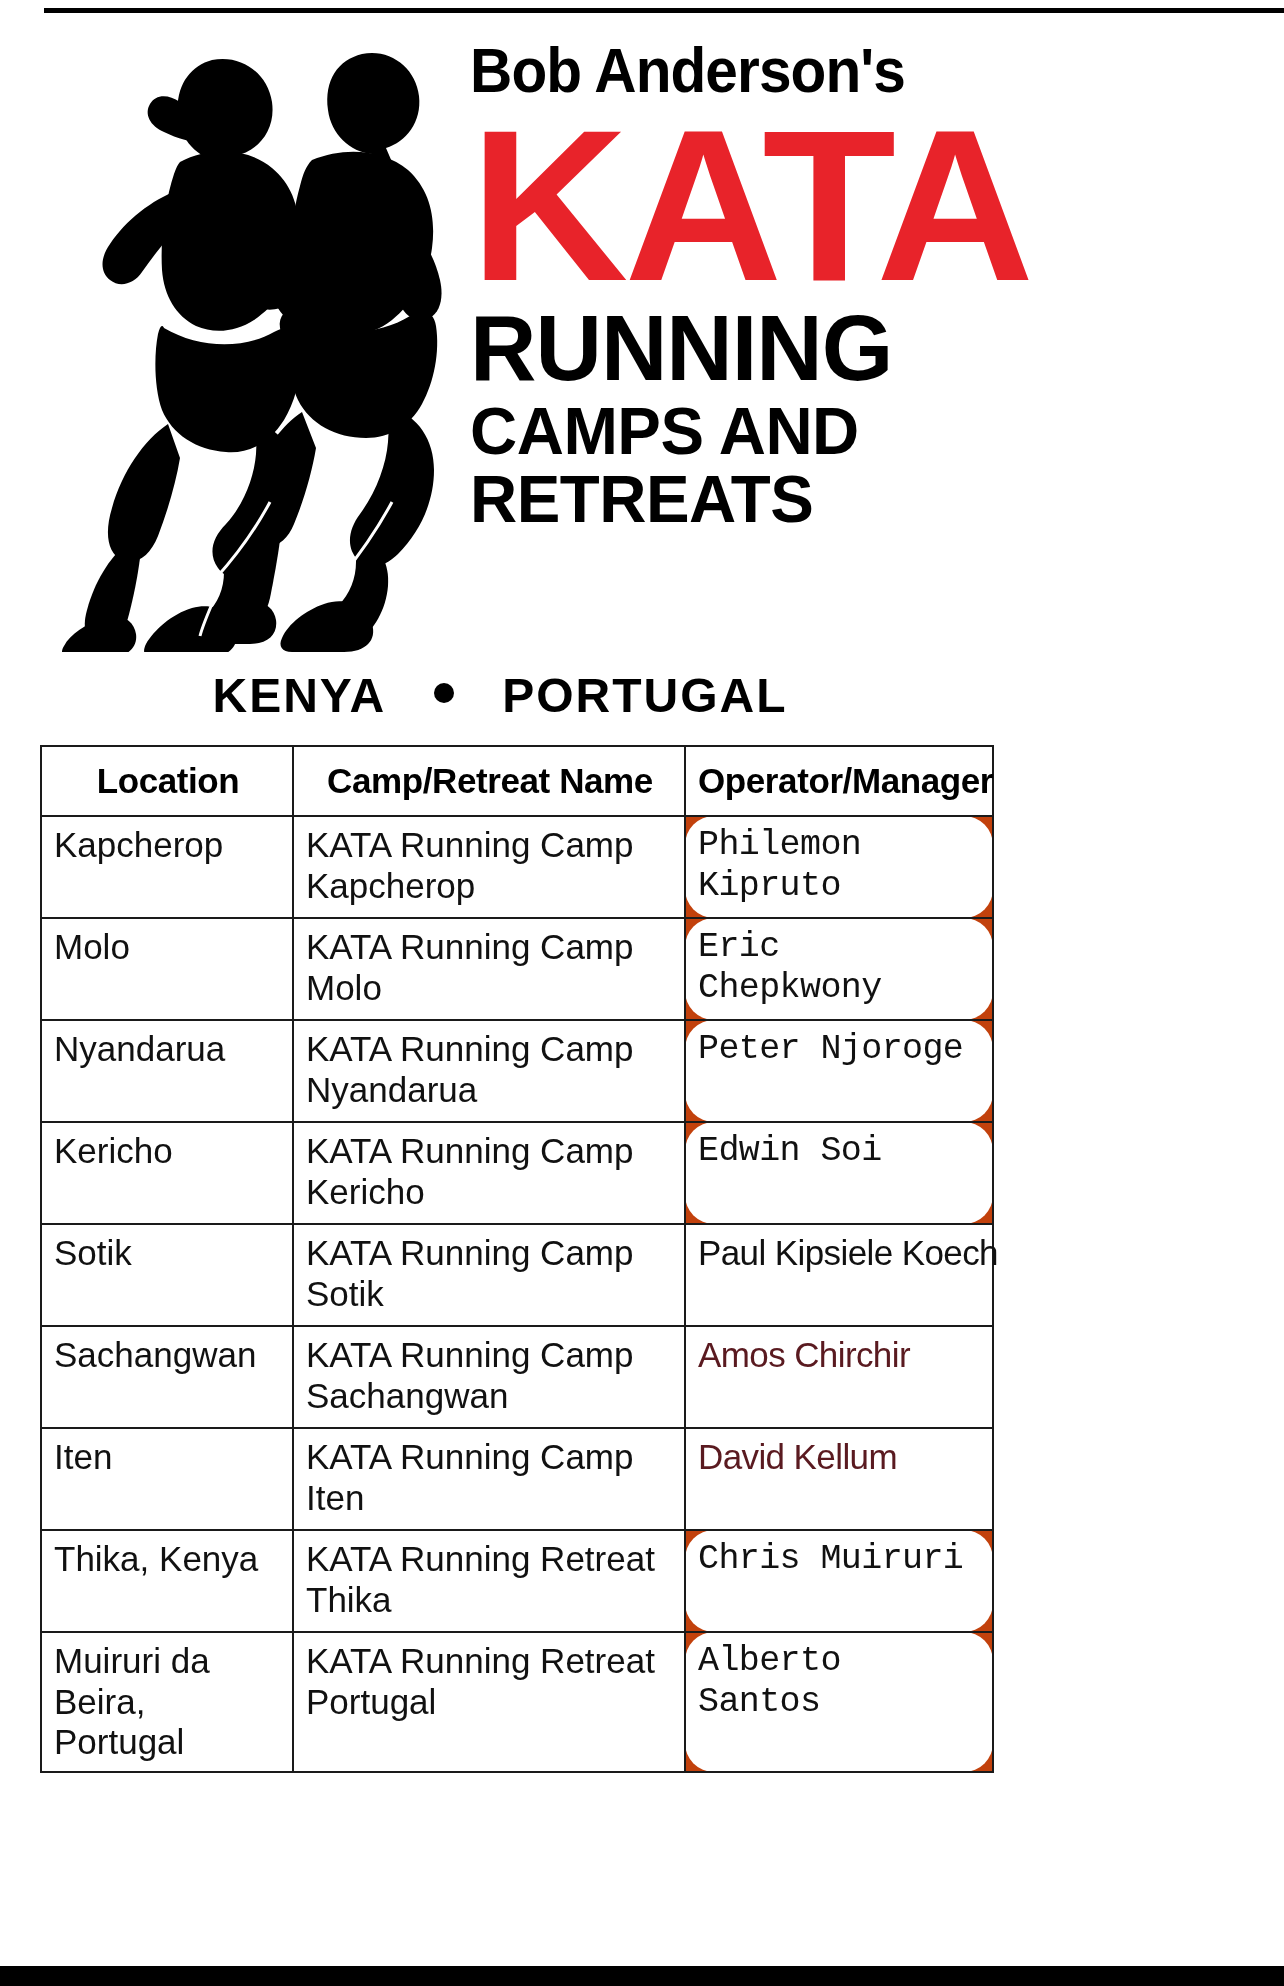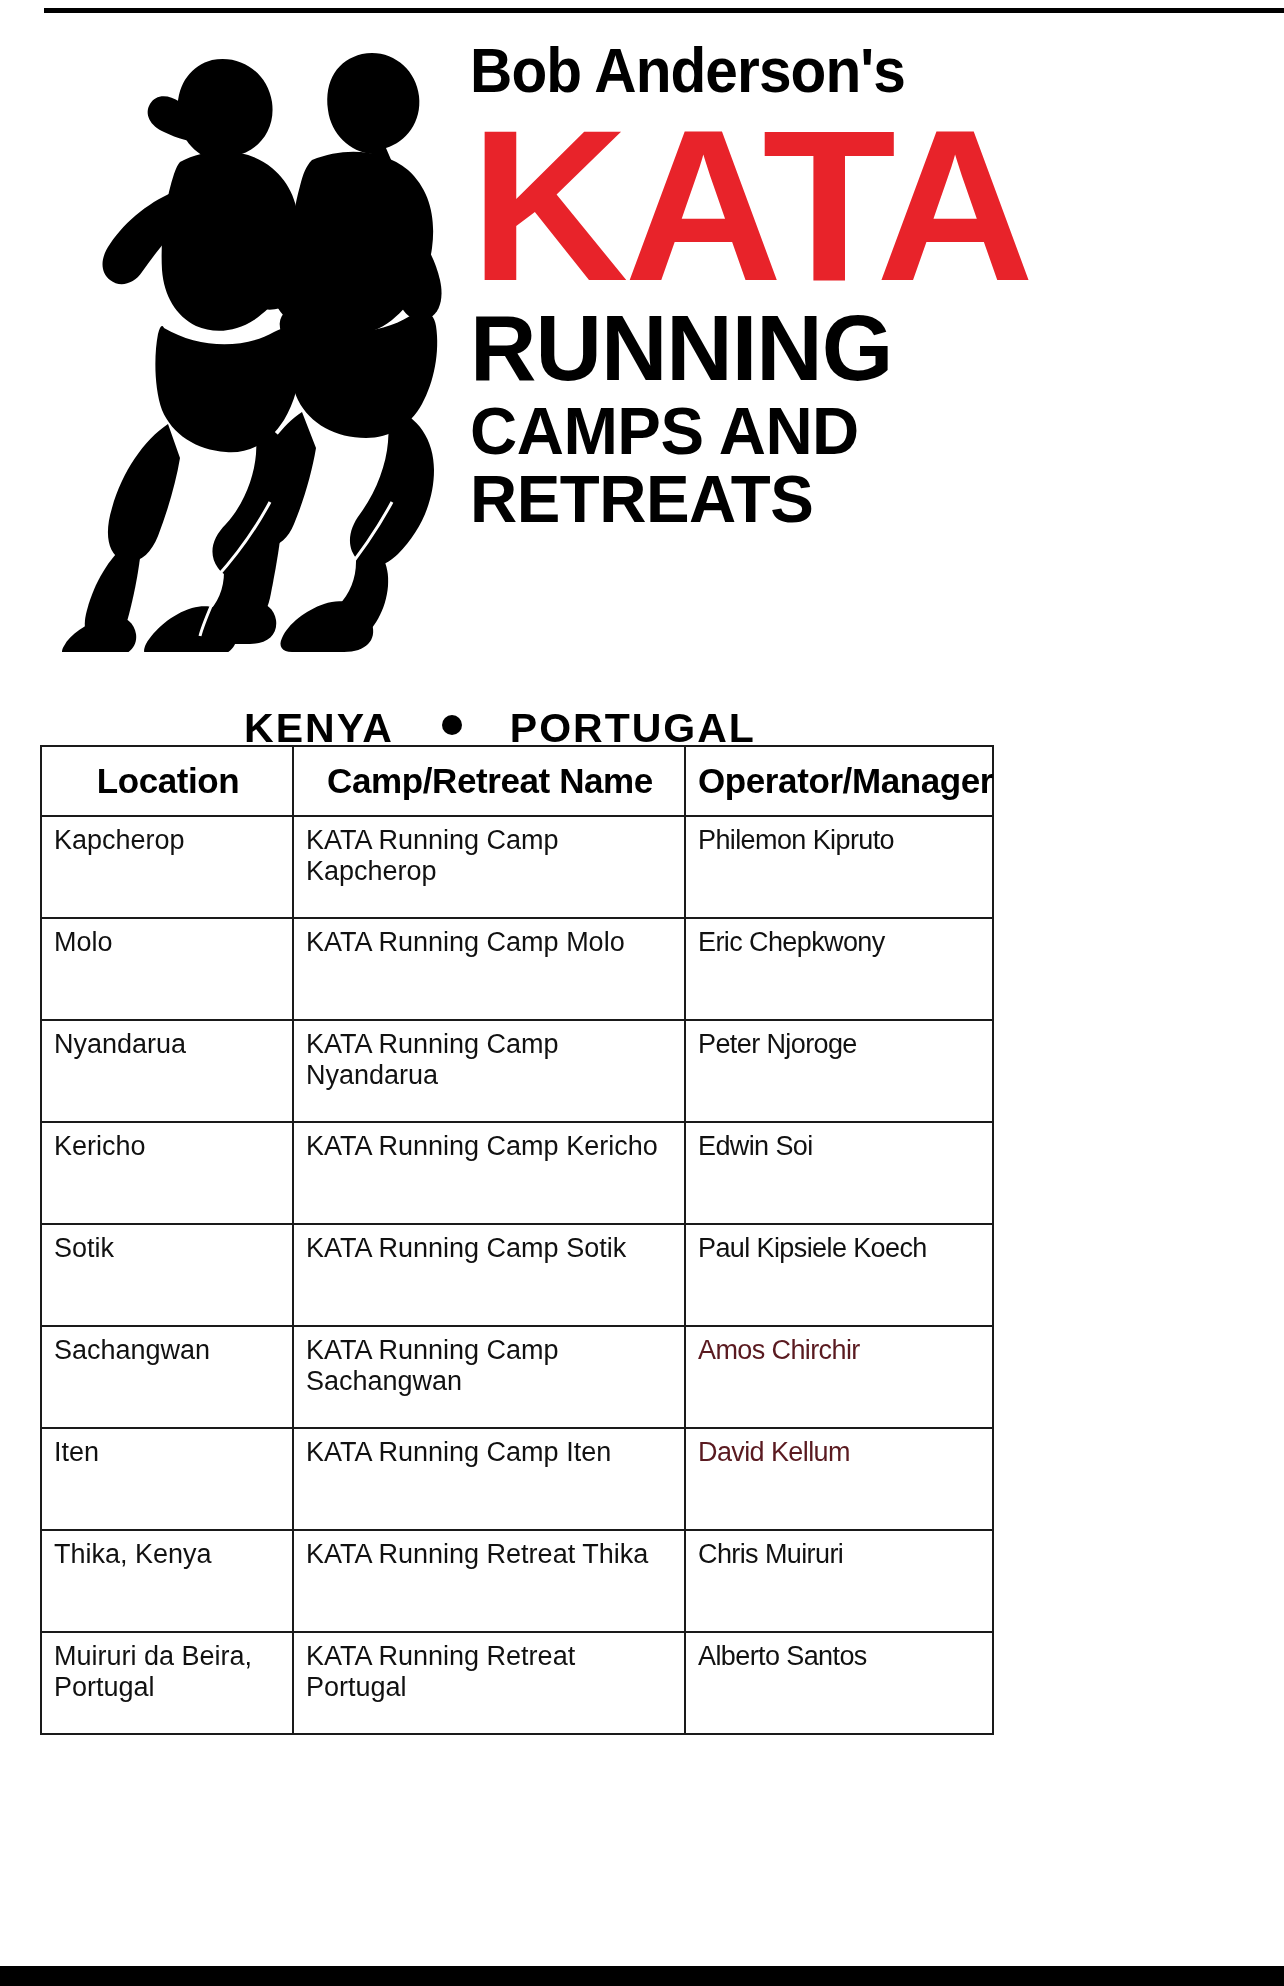--- a/index.html
+++ b/index.html
@@ -59,10 +59,10 @@
   .l-retreats{margin-top:2px;}
 
   #countries{
-    position:absolute;left:0;top:685px;width:1000px;
+    position:absolute;left:0;top:648px;width:1000px;
     text-align:center;
     font-family:"Liberation Sans Narrow","Liberation Sans",sans-serif;
-    font-weight:bold;font-size:41px;letter-spacing:2px;
+    font-weight:bold;font-size:48px;letter-spacing:2px;
     color:#000;white-space:nowrap;
   }
   #countries .dot{

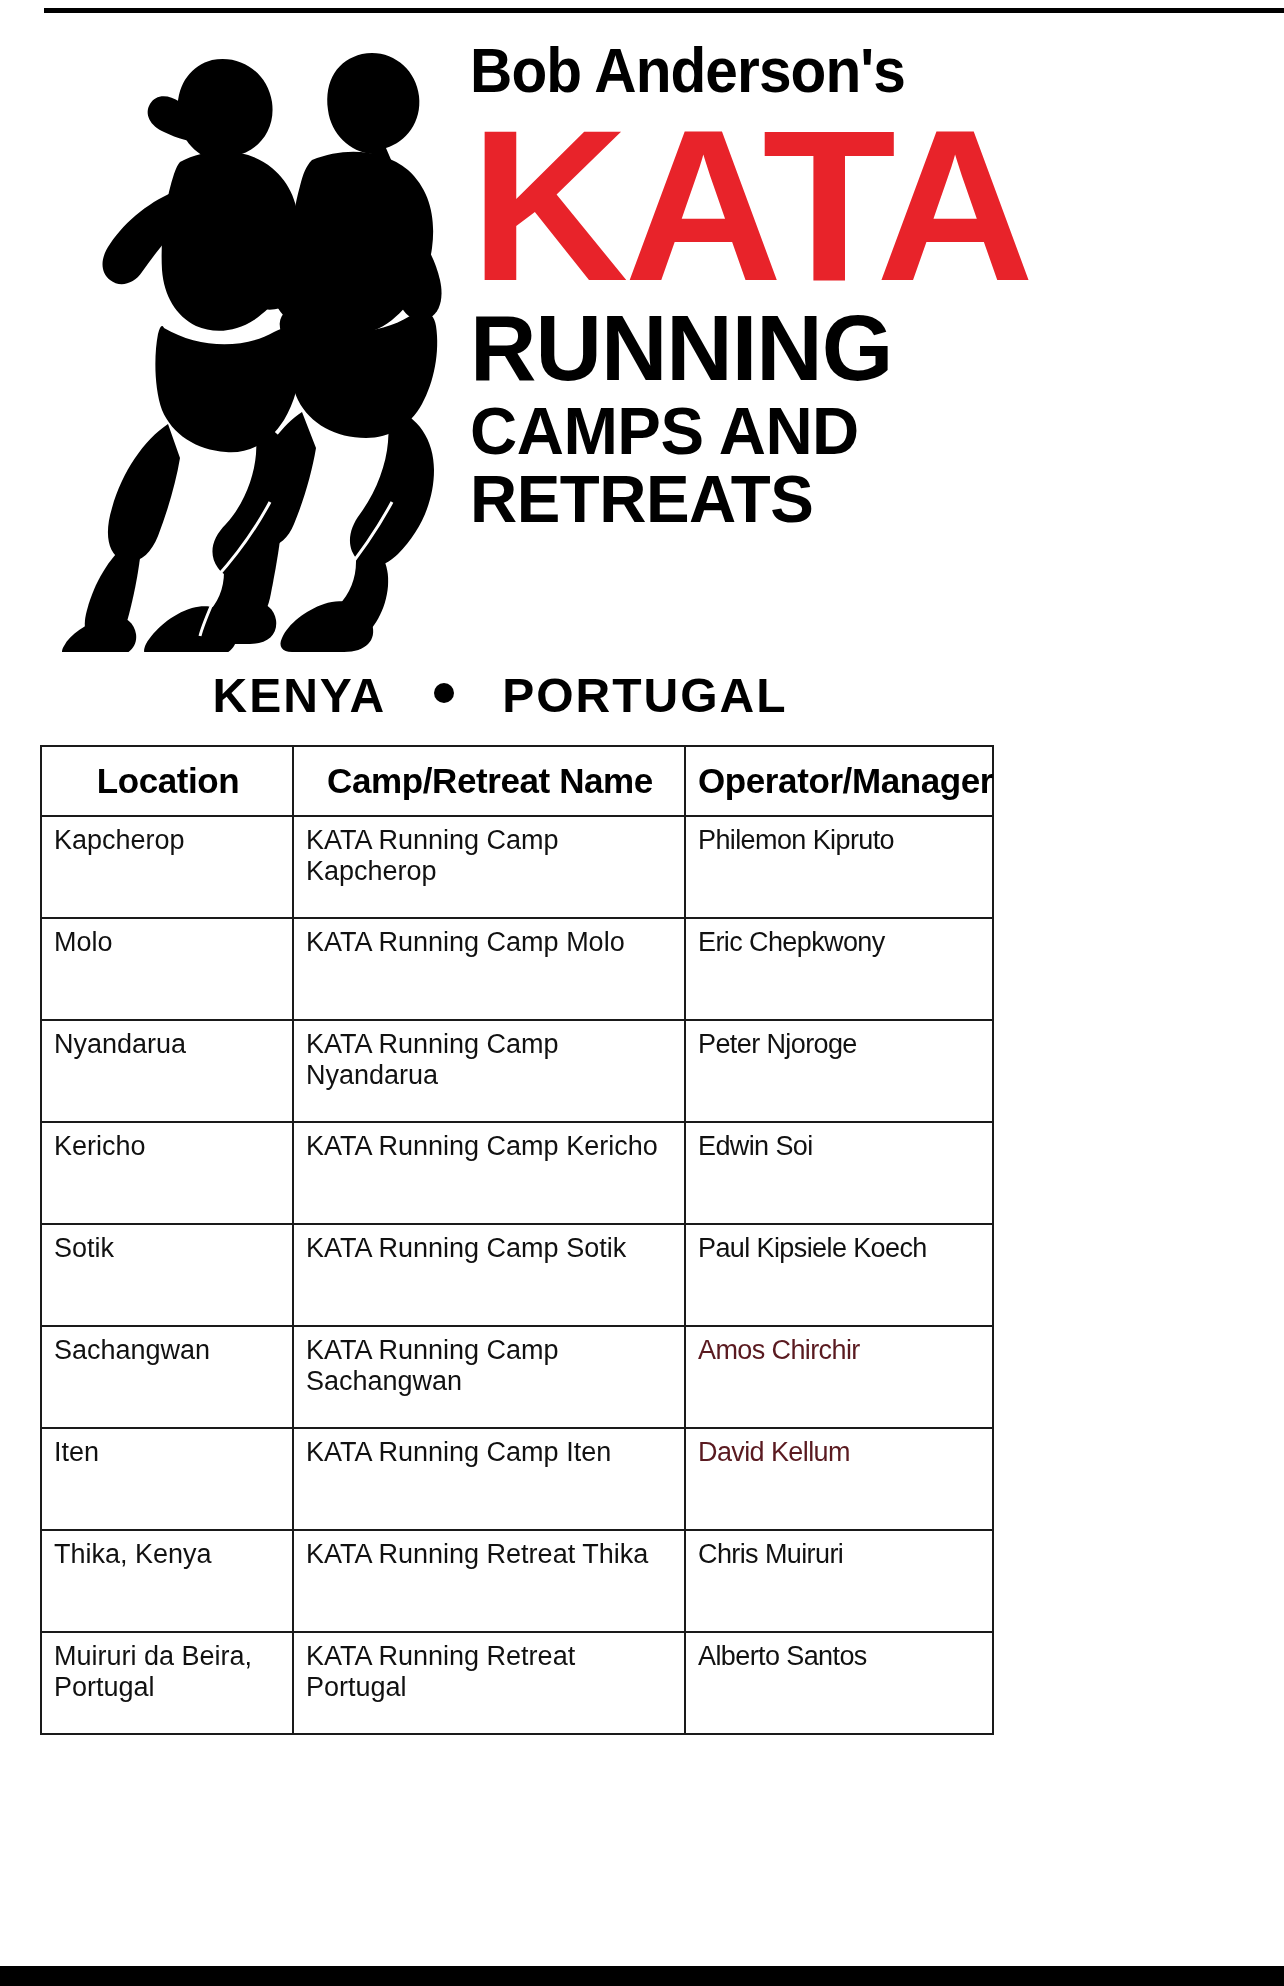--- a/index.html
+++ b/index.html
@@ -102,7 +102,7 @@
 
   #camps-table td{
     font-family:"Liberation Sans Narrow","Liberation Sans",sans-serif;
-    font-weight:normal;font-size:27px;
+    font-weight:normal;font-size:35px;
     line-height:1.16;
     color:#111;
     height:84px;

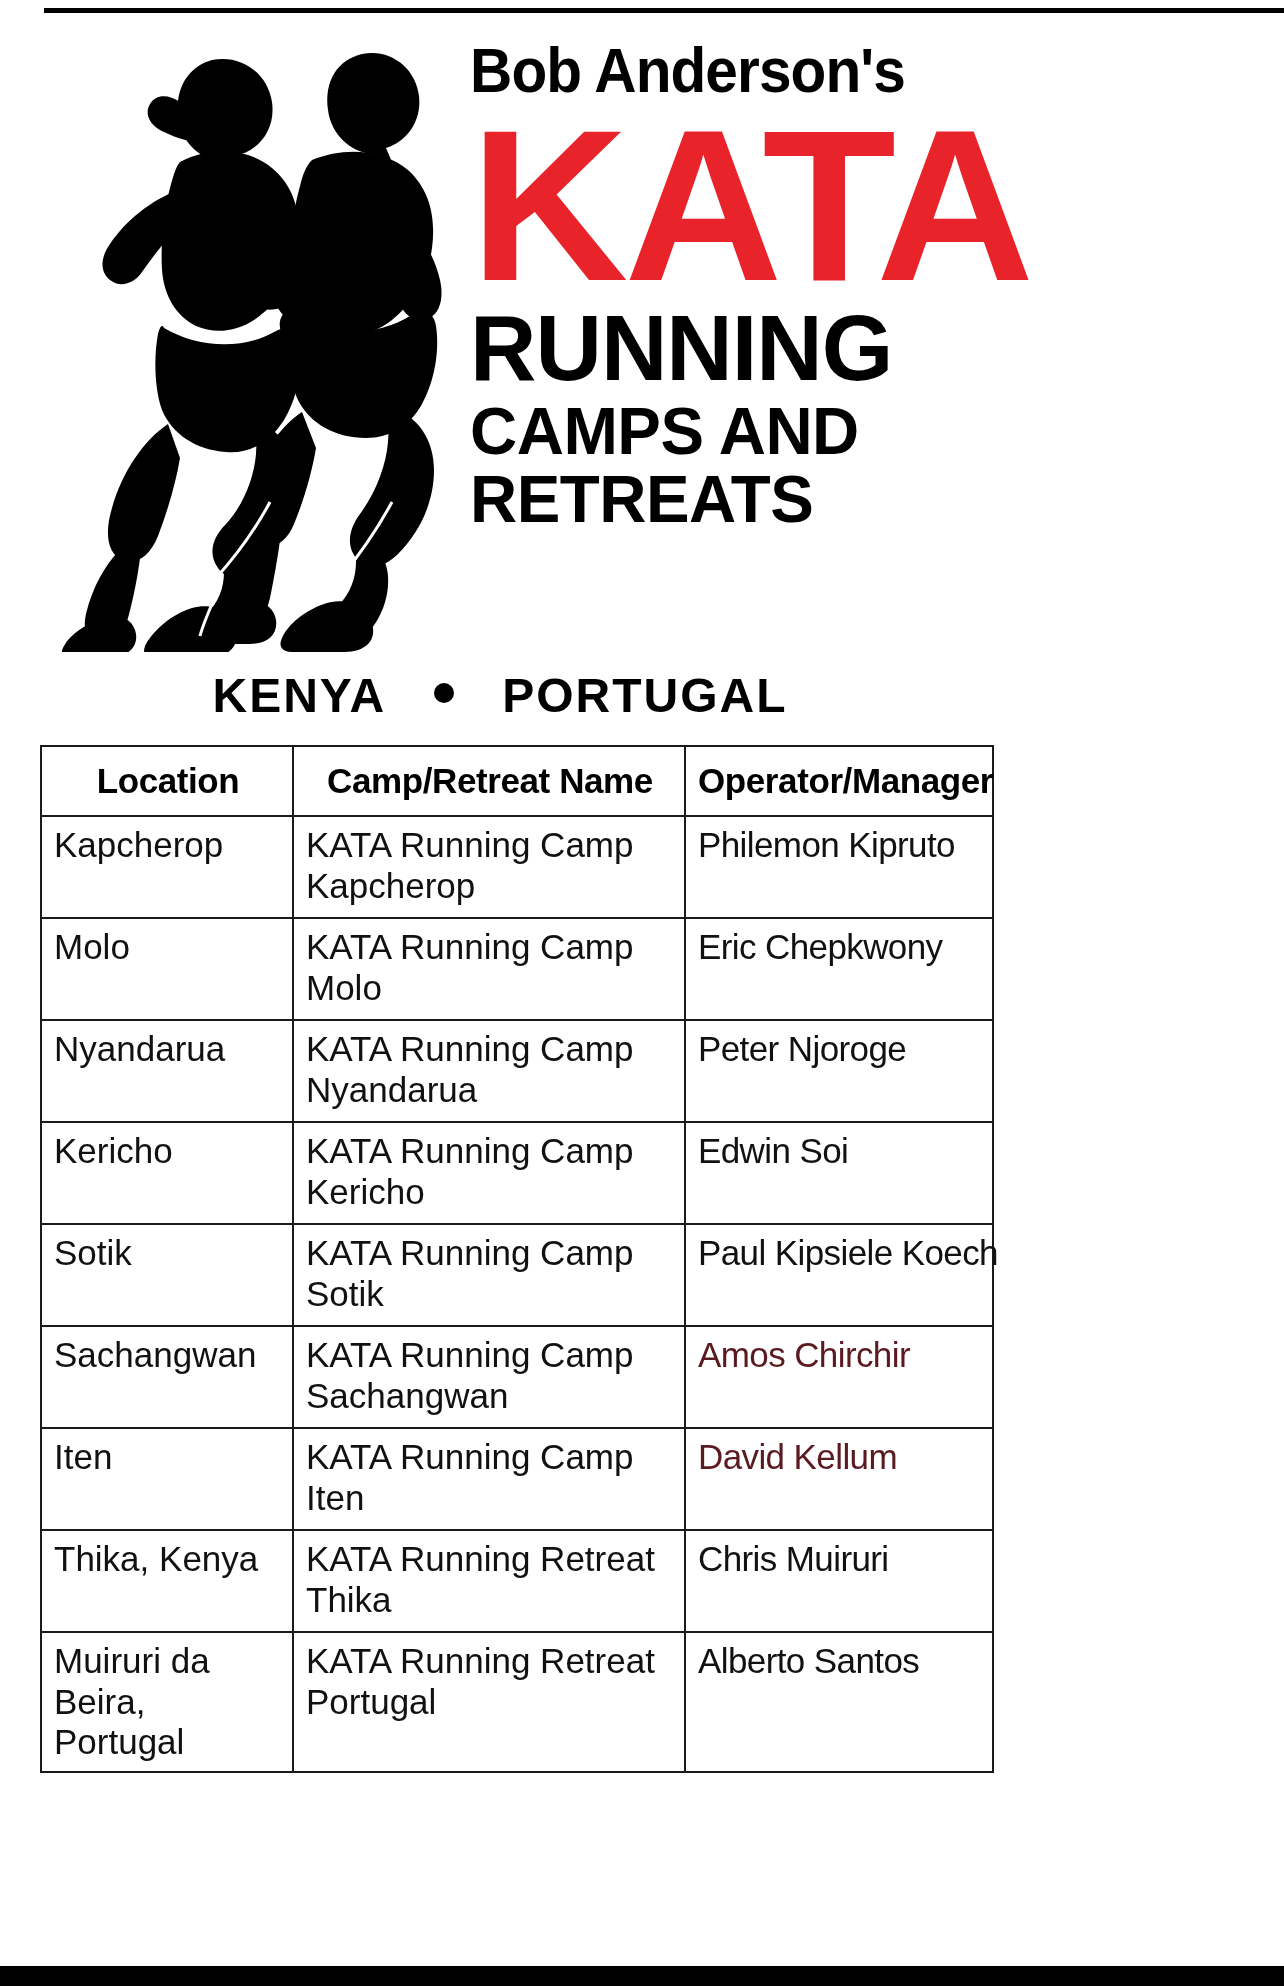--- a/index.html
+++ b/index.html
@@ -120,8 +120,9 @@
     letter-spacing:-0.6px;
   }
   #camps-table td.semi{
-    font-family:Liberation Sans, sans-serif;
+    font-family:Liberation Mono, monospace;
     letter-spacing:-0.6px;
+    border-radius:29px;
   }
   #camps-table td.maroon{
     color:#5A1A20;

